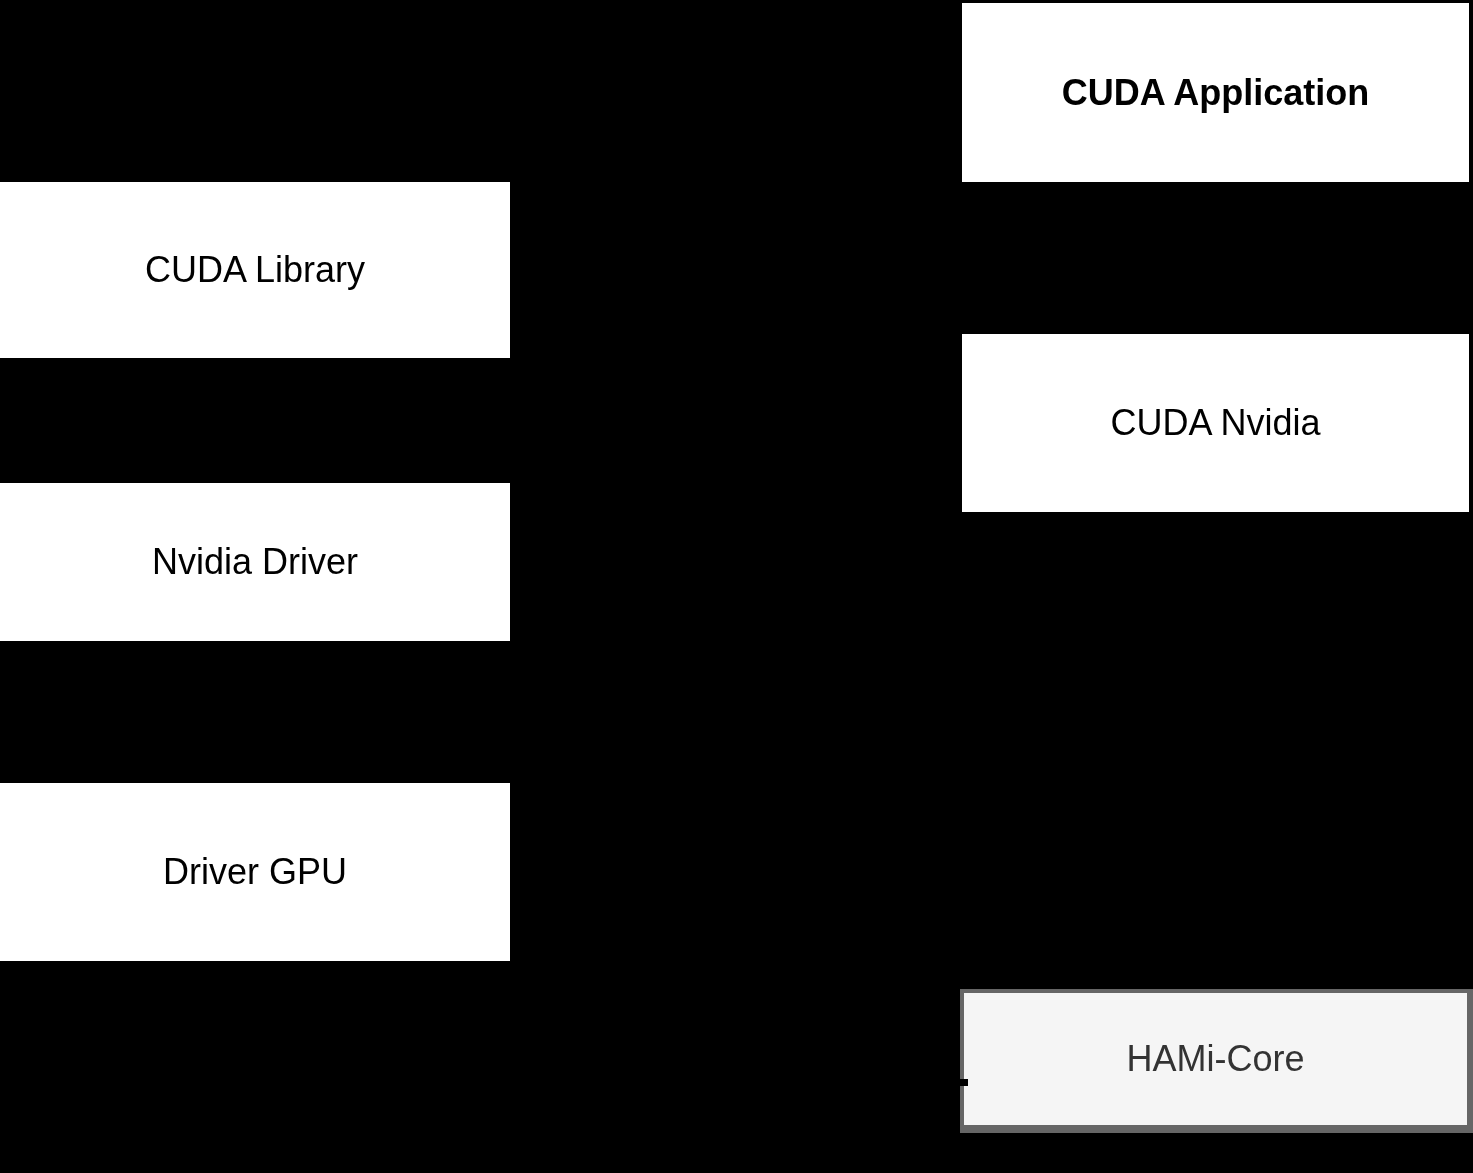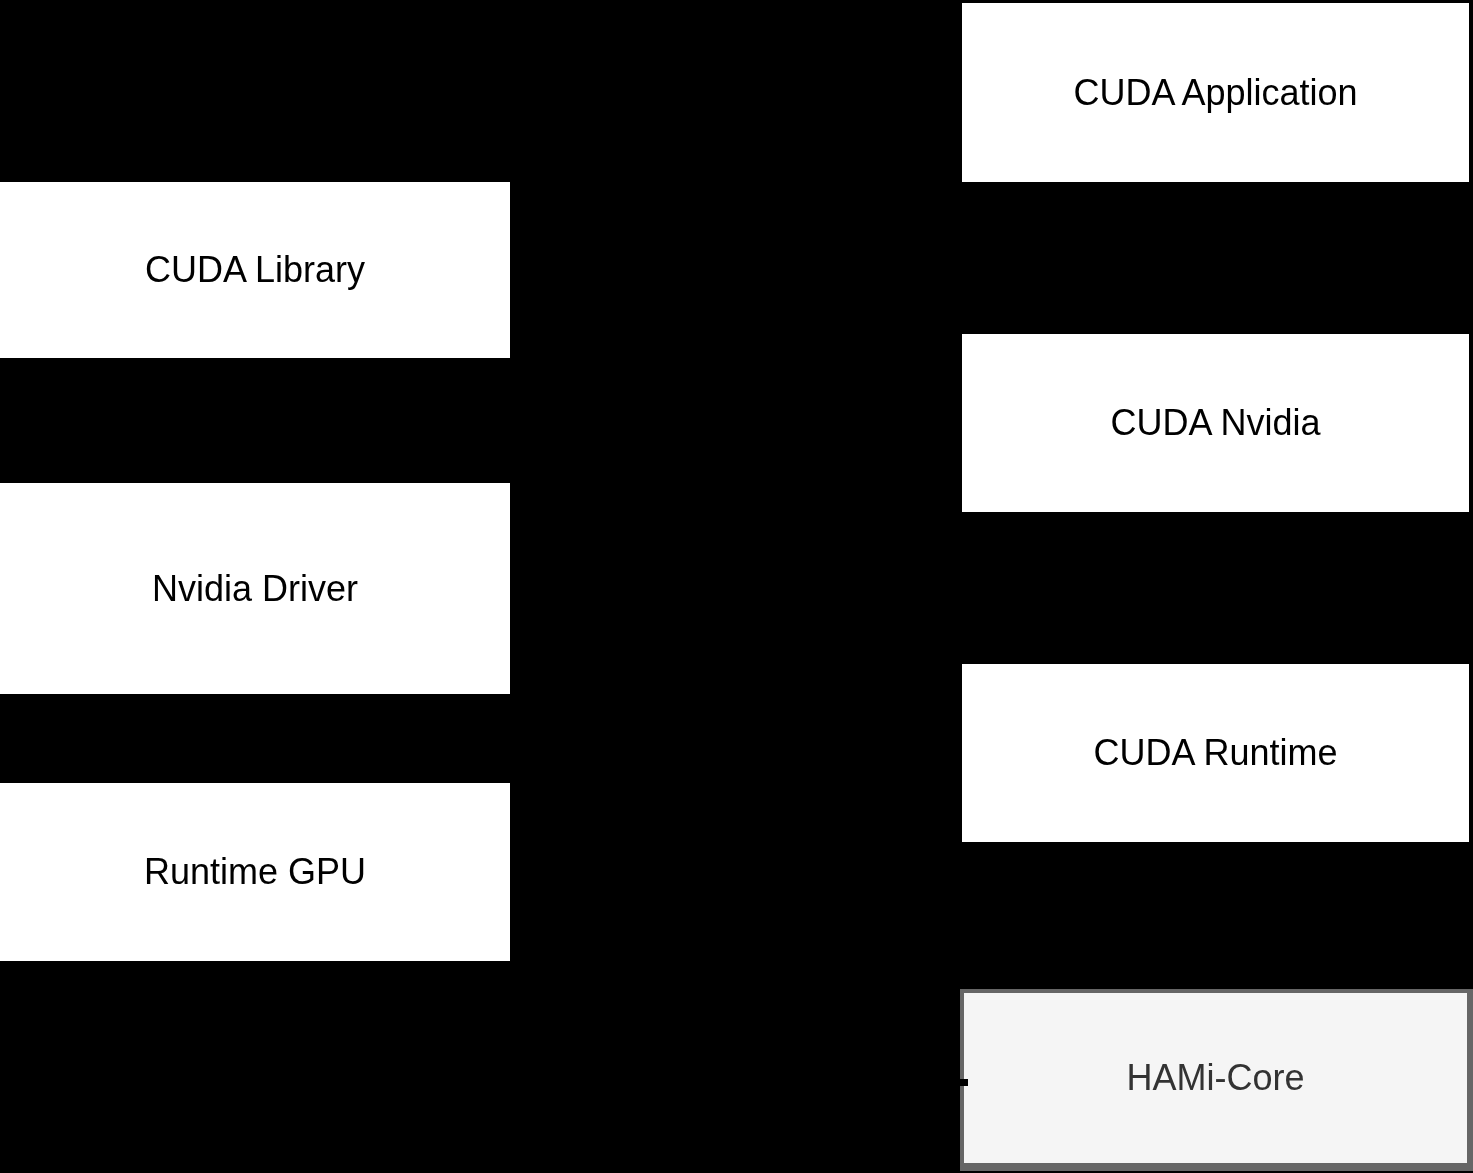--- a/index.html
+++ b/index.html
@@ -32,7 +32,7 @@
   #n-nvidia-driver  { left: 0px;   top: 483px; width: 510px; height: 211px; }
   #n-nvidia-gpu     { left: 0px;   top: 783px; width: 510px; height: 178px; }
   
-  #n-cuda-application { left: 962px; top: 3px;   width: 507px; height: 179px; }
+  #n-cuda-application { left: 962px; top: 3px;   width: 507px; height: 179px; font-weight: bold; }
   #n-cuda-library     { left: 962px; top: 334px; width: 507px; height: 178px; }
   #n-cuda-runtime     { left: 962px; top: 664px; width: 507px; height: 178px; }
   

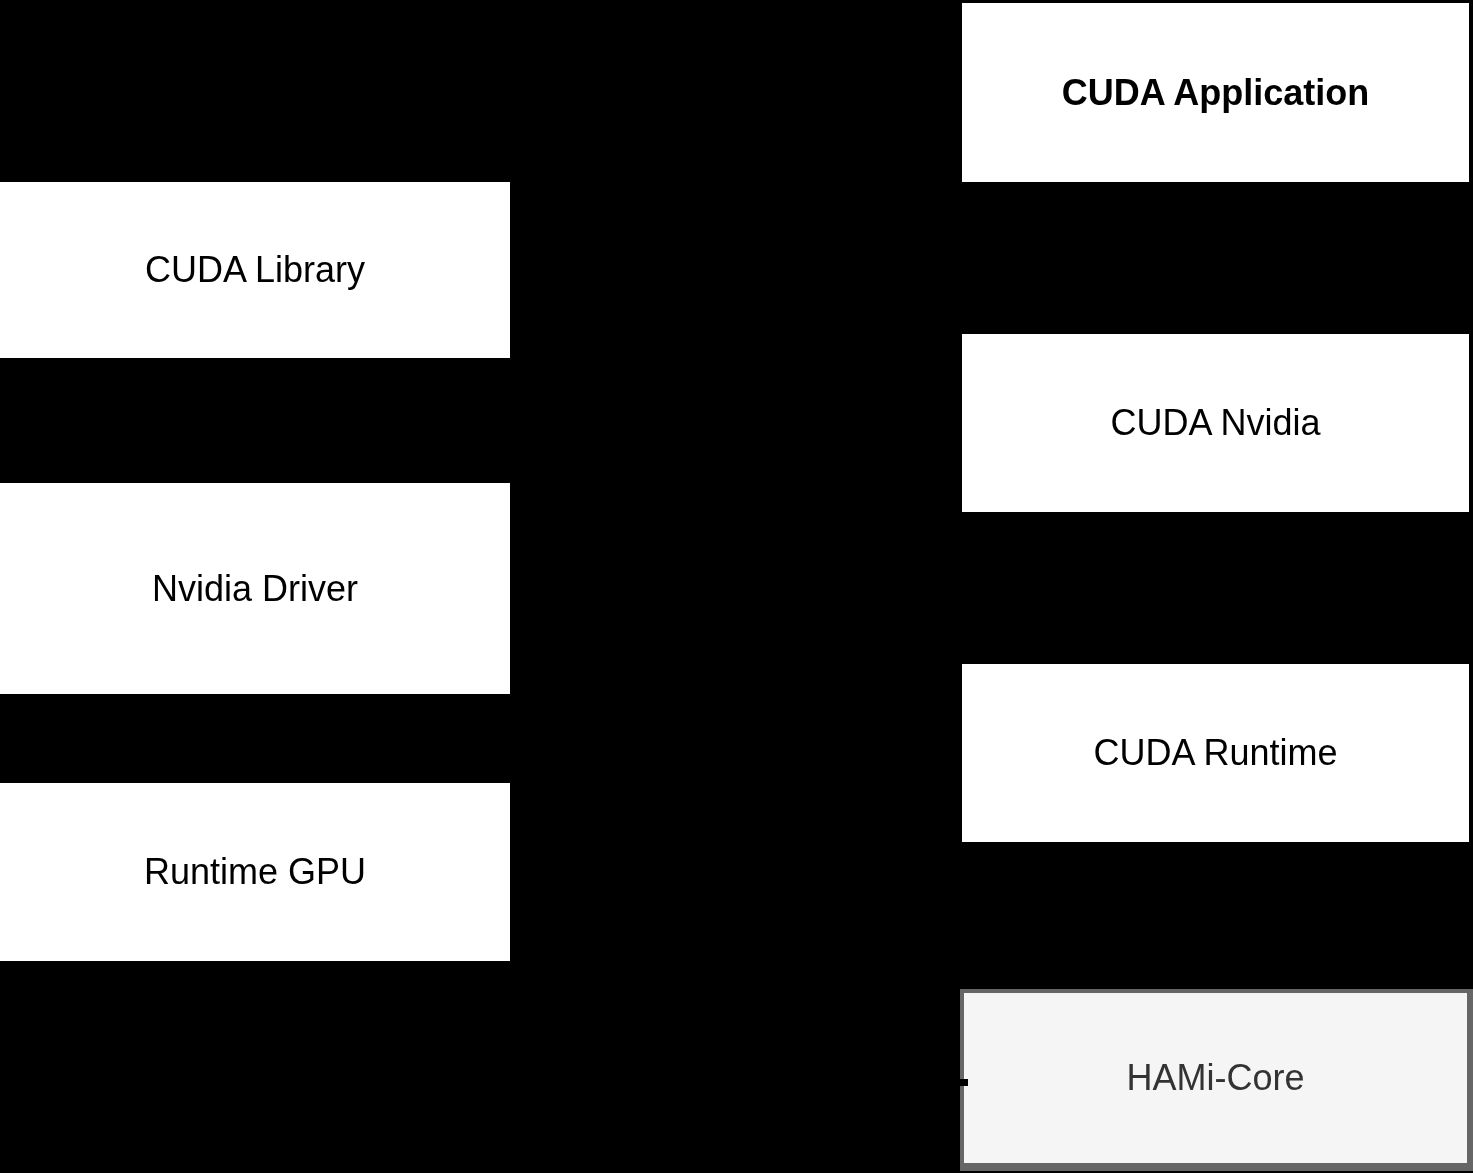--- a/index.html
+++ b/index.html
@@ -29,7 +29,7 @@
   }
   
   #n-cuda-driver    { left: 0px;   top: 182px; width: 510px; height: 176px; }
-  #n-nvidia-driver  { left: 0px;   top: 483px; width: 510px; height: 211px; }
+  #n-nvidia-driver  { left: 0px;   top: 483px; width: 510px; height: 158px; }
   #n-nvidia-gpu     { left: 0px;   top: 783px; width: 510px; height: 178px; }
   
   #n-cuda-application { left: 962px; top: 3px;   width: 507px; height: 179px; font-weight: bold; }

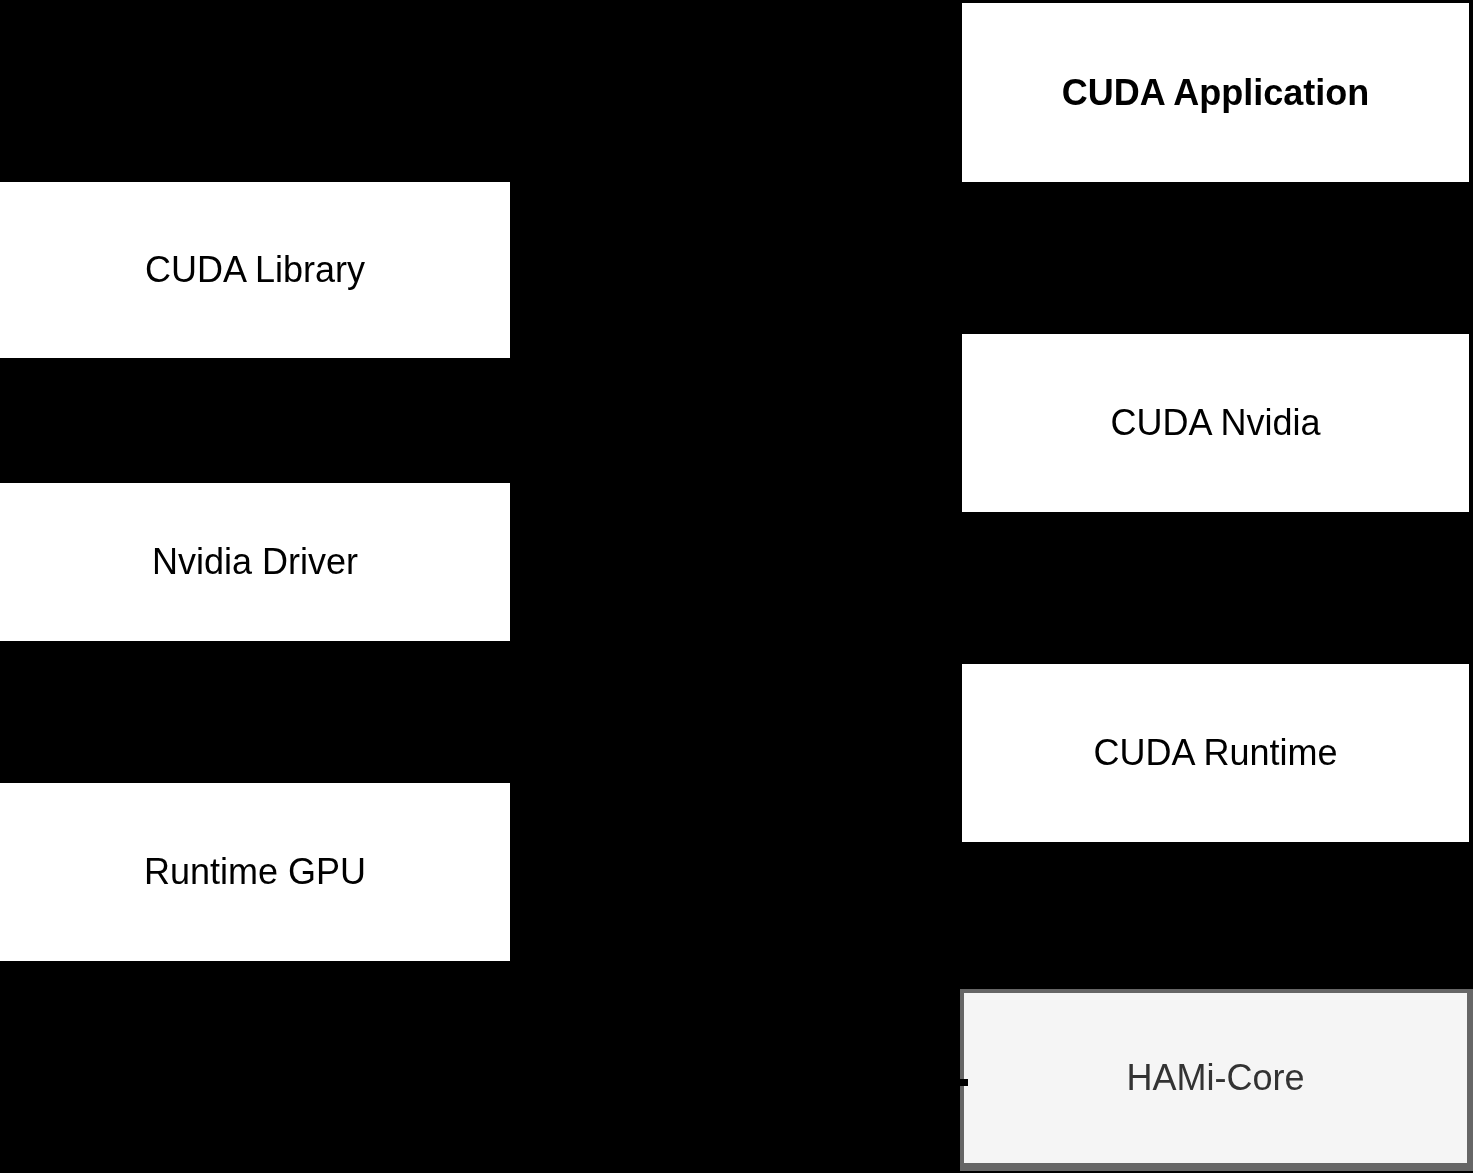--- a/index.html
+++ b/index.html
@@ -85,9 +85,6 @@
     <span class="label">CUDA Nvidia</span>
   </div>
 
-  <div class="node" id="n-cuda-runtime">
-    <span class="label">CUDA Runtime</span>
-  </div>
 
   <div class="node" id="n-hami-core">
     <div id="arrowhead-notch"></div>

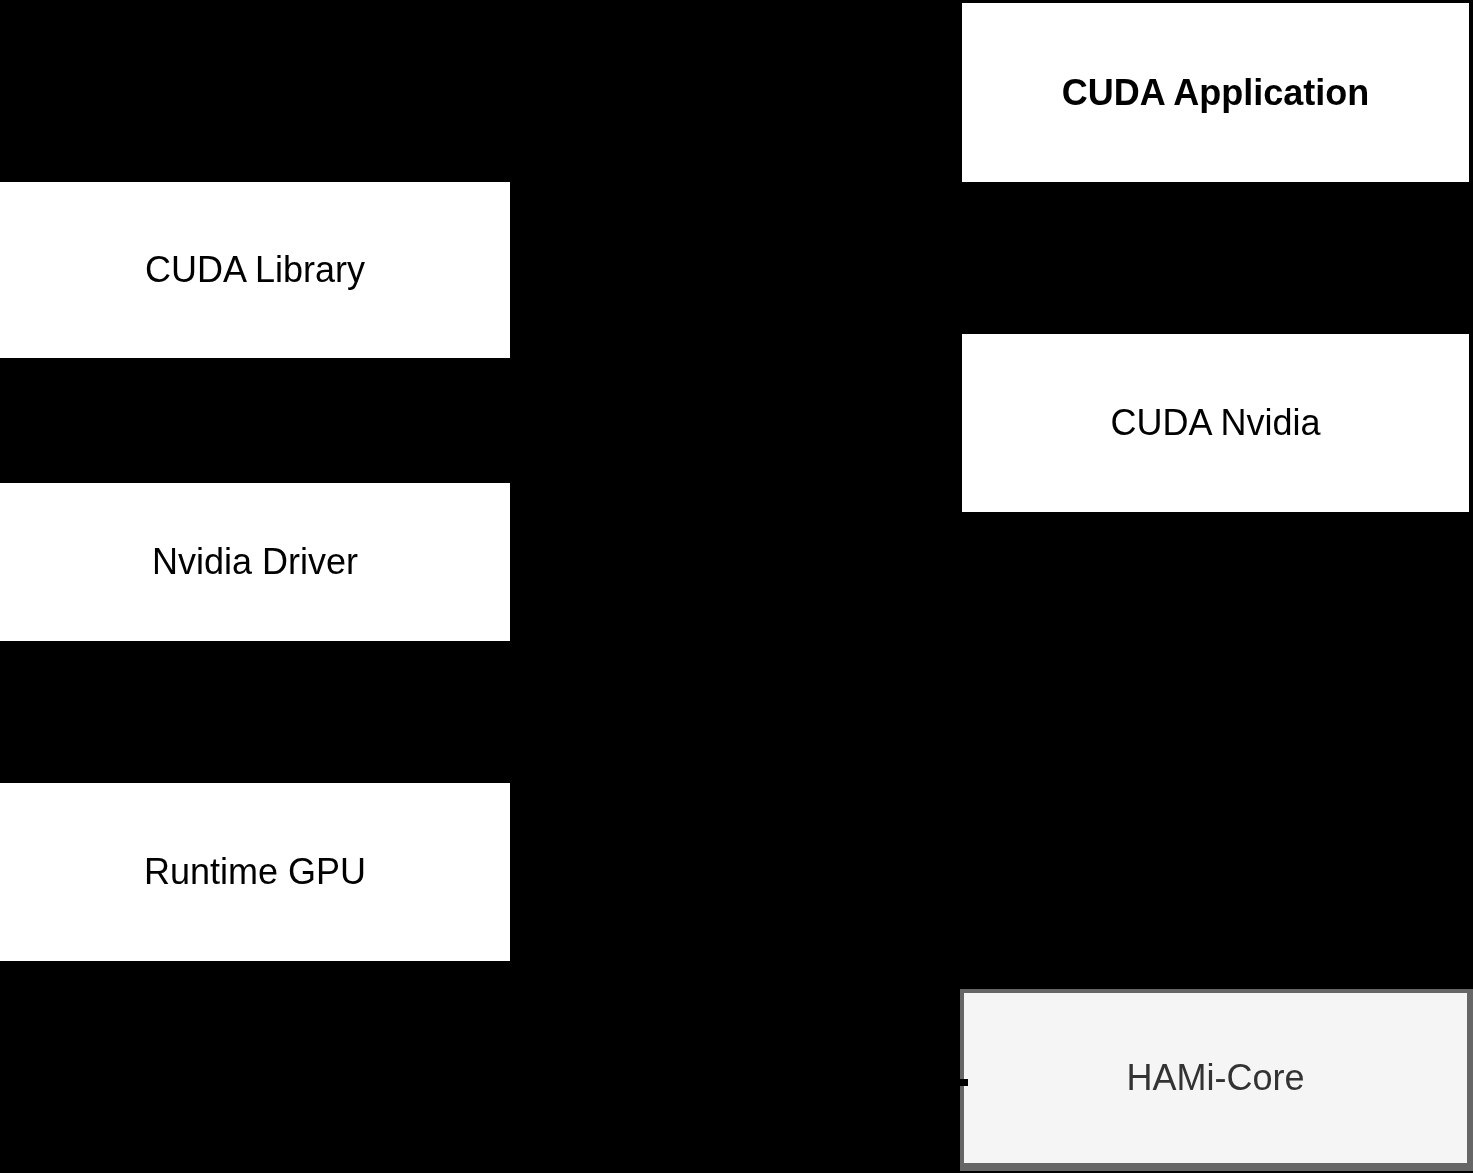--- a/index.html
+++ b/index.html
@@ -74,7 +74,7 @@
   </div>
 
   <div class="node" id="n-nvidia-gpu">
-    <span class="label">Runtime GPU</span>
+    <span class="label">Driver GPU</span>
   </div>
 
   <div class="node" id="n-cuda-application">

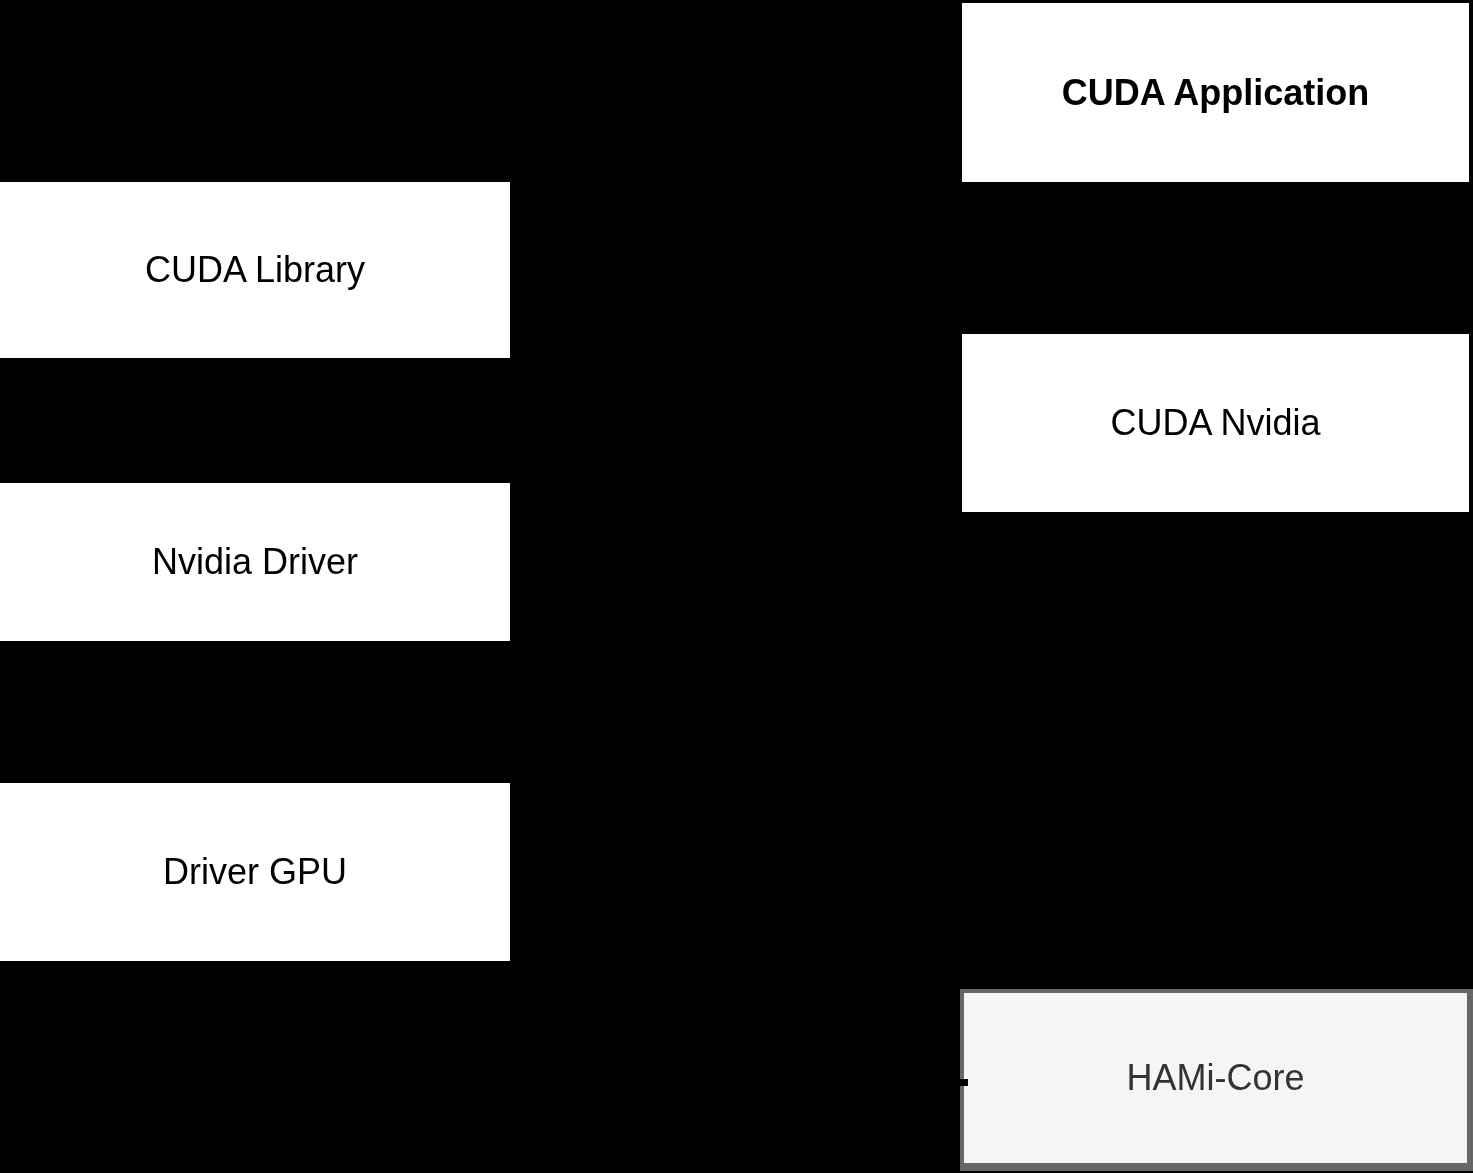--- a/index.html
+++ b/index.html
@@ -40,7 +40,7 @@
     left: 960px;
     top: 989px;
     width: 513px;
-    height: 182px;
+    height: 144px;
     background: #f5f5f5;
     border-style: solid;
     border-color: #666666;

